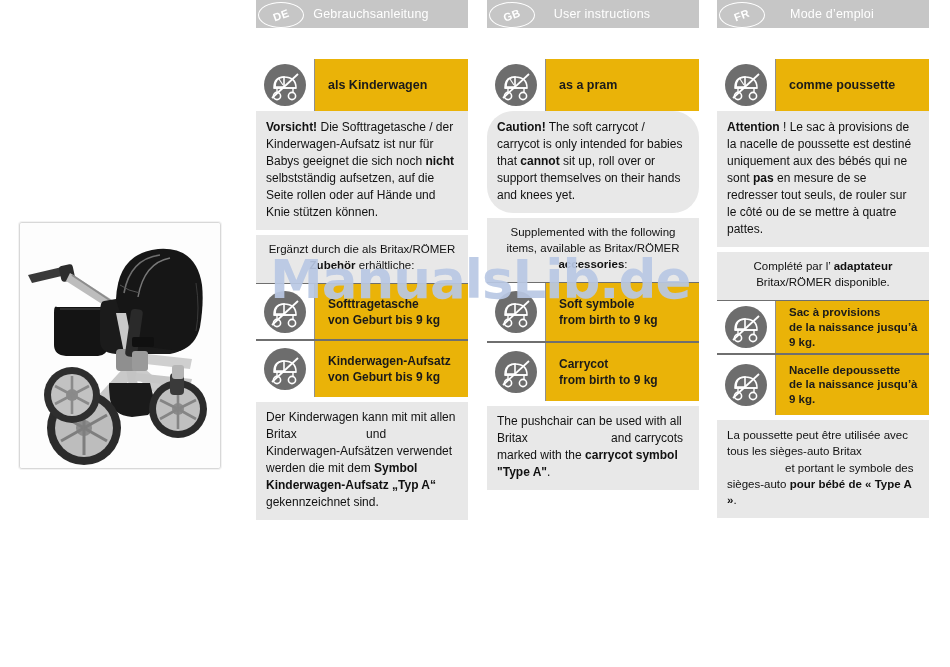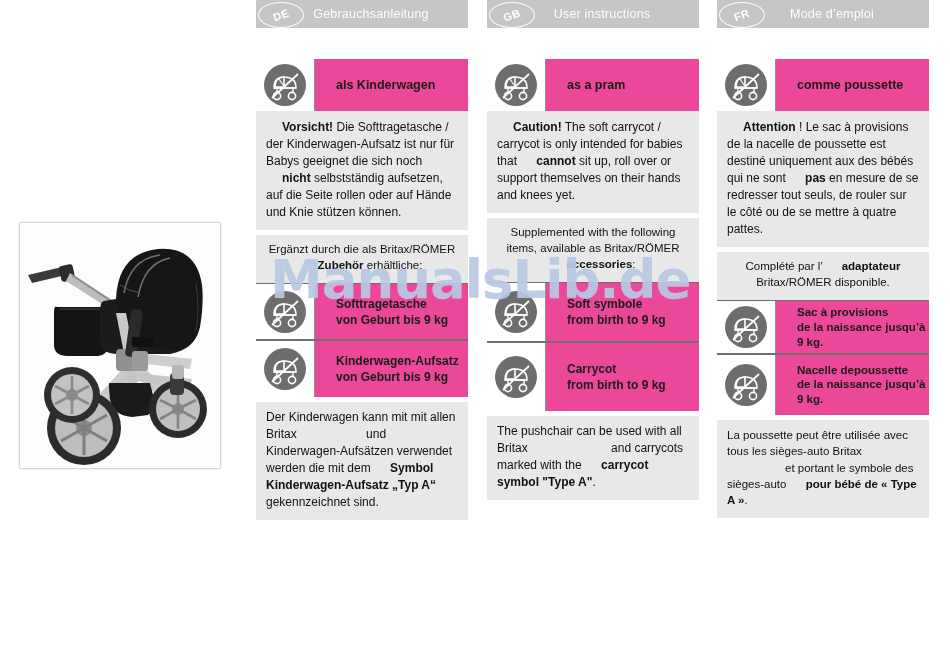--- a/index.html
+++ b/index.html
@@ -53,8 +53,8 @@
   }
   .icon-circle{width:44px;height:44px;display:block;}
   .row-label{
-    flex:1;background:#ec4899;display:flex;align-items:center;
-    padding-left:21px;font-size:12.5px;font-weight:bold;color:#1a1a1a;
+    flex:1;background:#eab308;display:flex;align-items:center;
+    padding-left:13px;font-size:12.5px;font-weight:bold;color:#1a1a1a;
     border-left:1.5px solid #8f8f8f;
     line-height:1.35;
   }

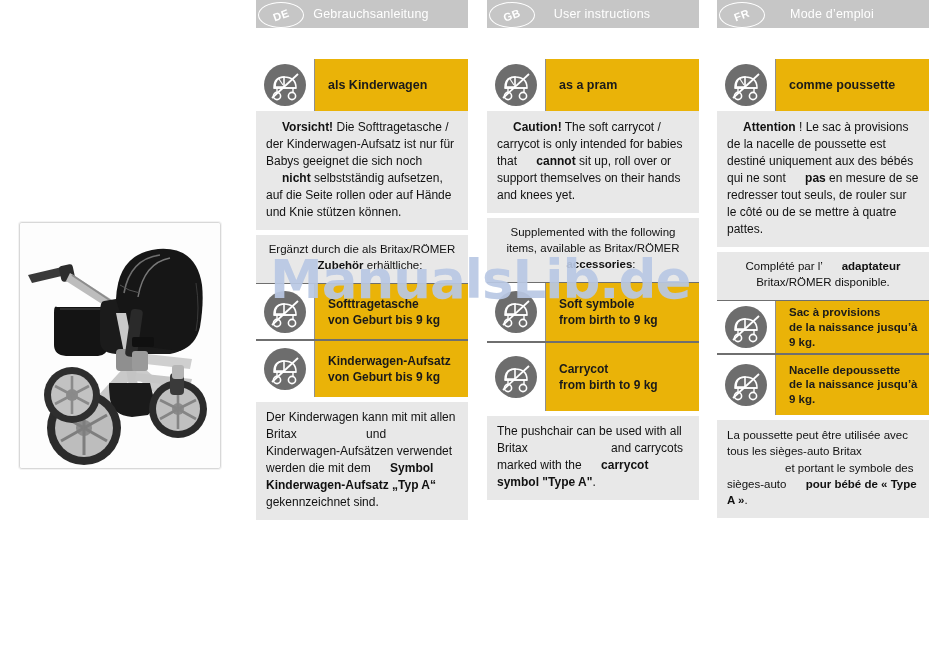--- a/index.html
+++ b/index.html
@@ -67,7 +67,7 @@
     font-size:12px;color:#111;line-height:1.42;
   }
   .tblock.small{font-size:11.5px;line-height:1.38;text-align:center;}
-  .tblock b{font-weight:bold;margin-left:16px;}
+  .tblock b{font-weight:bold;}
   .gap{height:5px;background:#ffffff;}
   .rule{height:1.5px;background:#6f6f6f;}
 

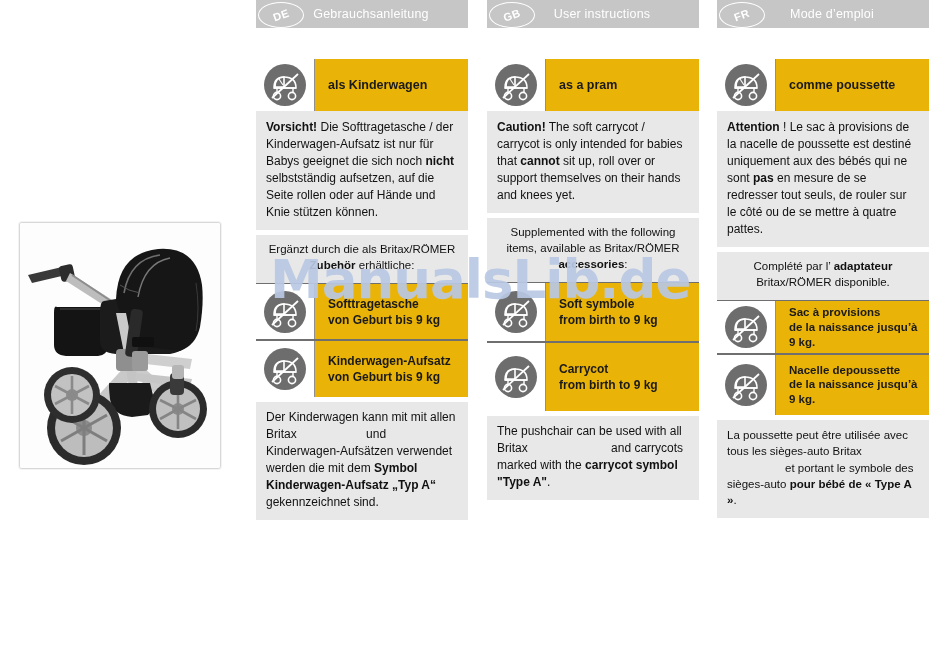--- a/index.html
+++ b/index.html
@@ -286,7 +286,7 @@
       <div class="row-label">as a pram</div>
     </div>
 
-    <div class="tblock" style="padding-top:8px;">
+    <div class="tblock" style="padding-top:8px;border-radius:26px;">
       <b>Caution!</b><span> The soft carrycot / carrycot is only intended for babies that </span><b>cannot</b><span> sit up, roll over or support themselves on their hands and knees yet.</span>
     </div>
 

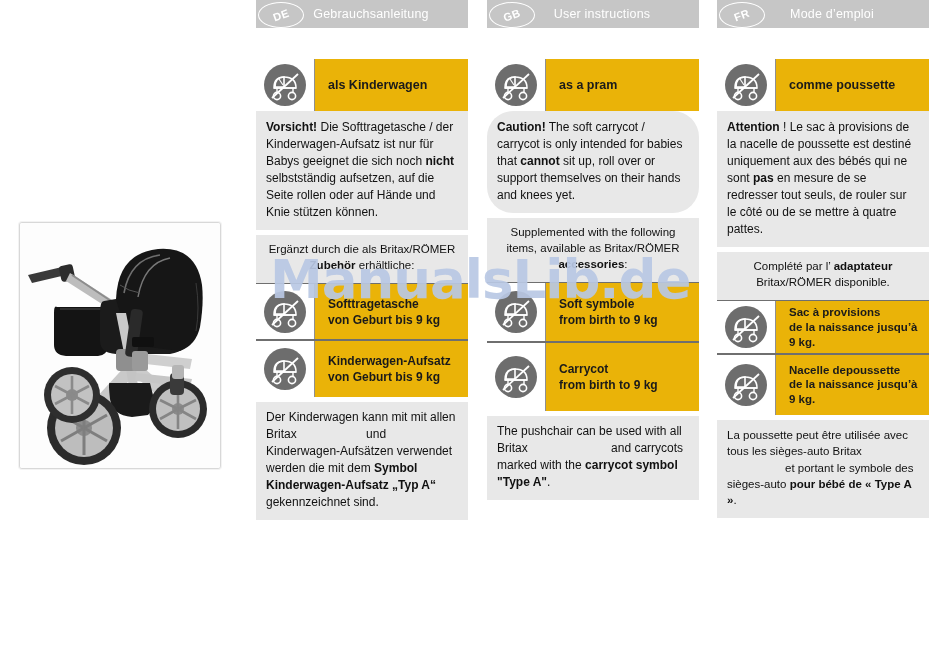--- a/index.html
+++ b/index.html
@@ -321,7 +321,7 @@
 
     <div class="rule"></div>
 
-    <div class="item-row" style="height:68px">
+    <div class="item-row" style="height:58px">
       <div class="icon-cell">
         <svg class="icon-circle" viewBox="0 0 44 44">
           <circle cx="22" cy="22" r="21" fill="#6d6d6d"></circle>

